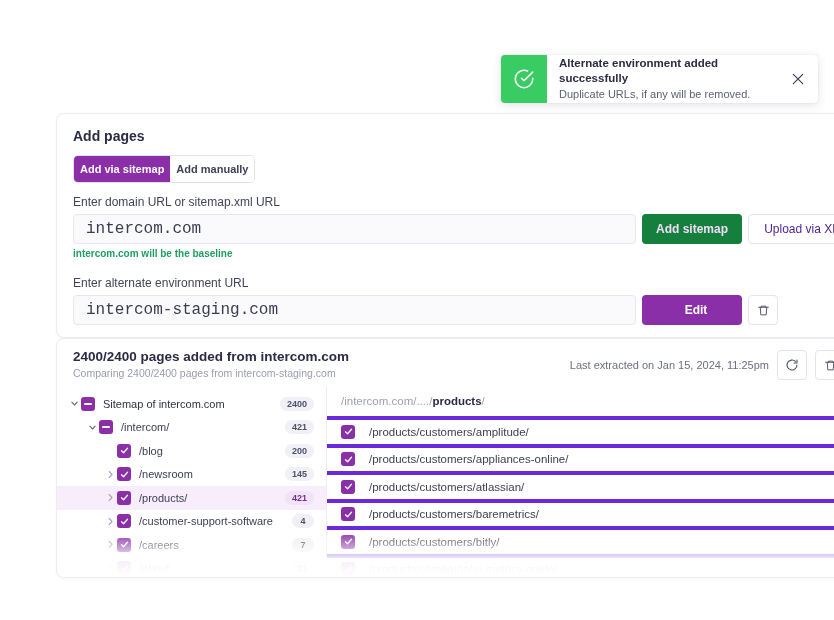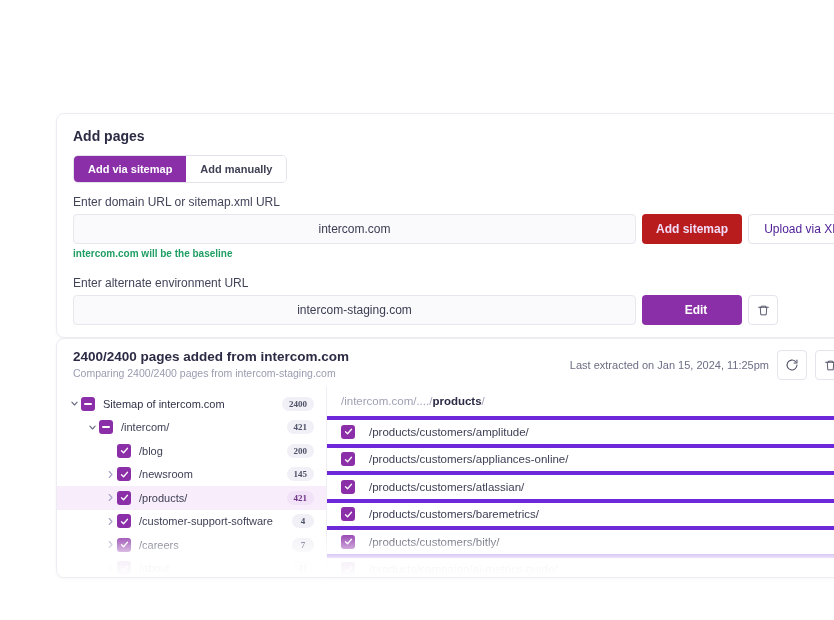--- a/index.html
+++ b/index.html
@@ -153,6 +153,25 @@
 <div class="page">
 
 
+  <div class="toast">
+    <div class="toast-accent">
+      <span>
+        <svg width="22" height="22" viewBox="0 0 24 24" fill="none" stroke="#ffffff" stroke-width="1.6" stroke-linecap="round" stroke-linejoin="round">
+          <path d="M21.5 11.2V12a9.5 9.5 0 1 1-5.6-8.7"></path>
+          <path d="M21.5 4.5 12 14l-2.8-2.8"></path>
+        </svg>
+      </span>
+    </div>
+    <div class="toast-body">
+      <div class="toast-title">Alternate environment added successfully</div>
+      <div class="toast-sub">Duplicate URLs, if any will be removed.</div>
+    </div>
+    <div class="toast-close">
+      <svg width="14" height="14" viewBox="0 0 24 24" fill="none" stroke="currentColor" stroke-width="2" stroke-linecap="round">
+        <path d="M4 4 20 20M20 4 4 20"></path>
+      </svg>
+    </div>
+  </div>
 
   <div class="card" id="card-add-pages">
 

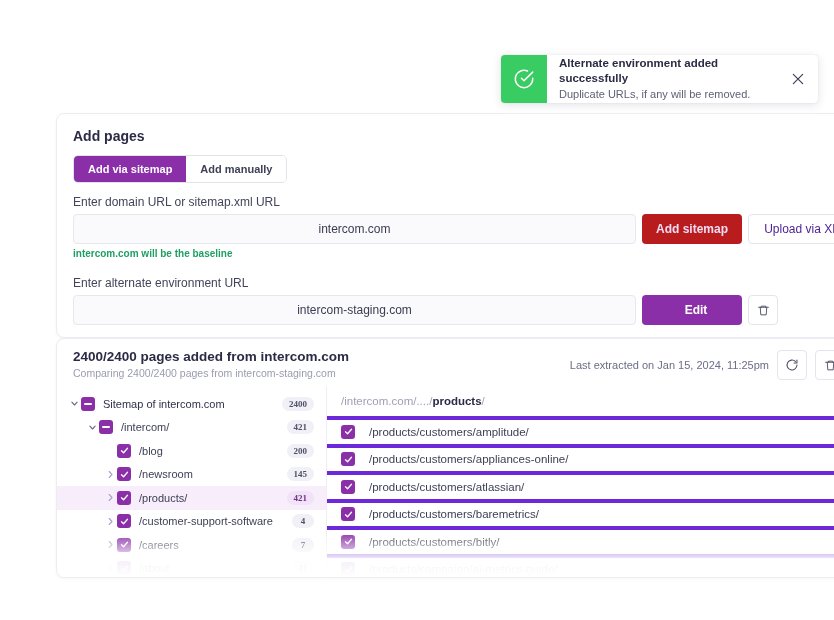--- a/index.html
+++ b/index.html
@@ -61,7 +61,7 @@
     background: #fff;
   }
   .tab {
-    font-size: 11px; font-weight: 700; padding: 7px 14px;
+    font-size: 11px; font-weight: 700; padding: 7px 6px;
     color: #3f4155; background: #ffffff; cursor: pointer;
     border: none; font-family: inherit; white-space: nowrap;
   }

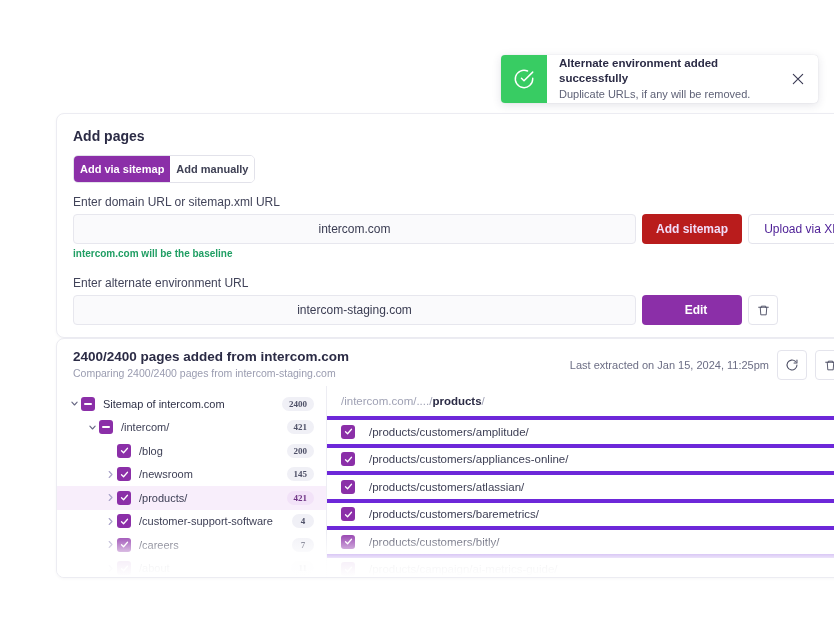--- a/index.html
+++ b/index.html
@@ -72,9 +72,8 @@
   .input {
     height: 30px; border: 1px solid #e7e7ee; border-radius: 4px;
     background: #fafafc; display: flex; align-items: center;
-    padding: 0 12px; font-size: 12px; color: #3a3c52;
-    font-family: Liberation Sans, sans-serif;
-    justify-content: center;
+    padding: 0 12px; font-size: 16px; color: #3a3c52;
+    font-family: Liberation Mono, monospace;
   }
   .hint-baseline { font-size: 10px; font-weight: 700; color: #1f9e63; }
 

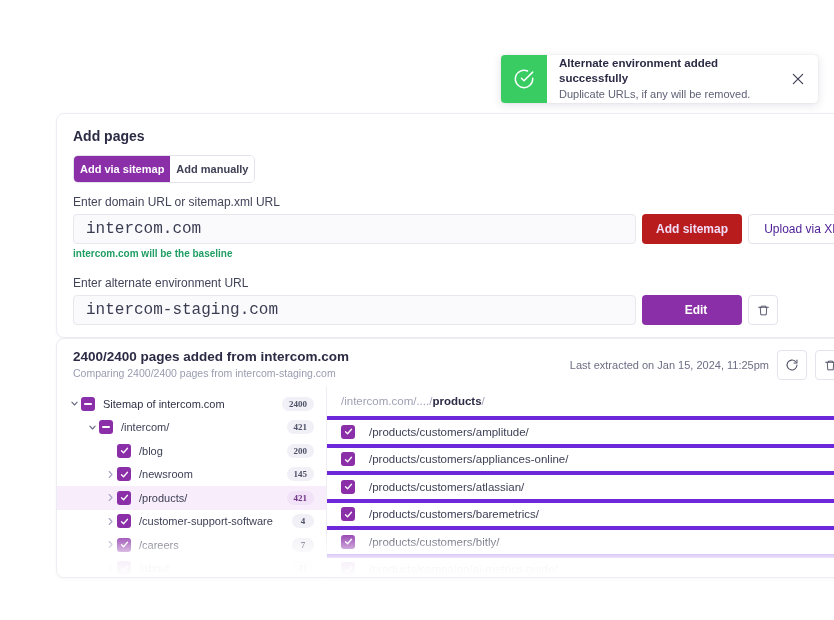--- a/index.html
+++ b/index.html
@@ -84,7 +84,7 @@
     white-space: nowrap;
   }
   .btn-primary     { background: #8b2fa8; color: #ffffff; padding-left: 8px; }
-  .btn-disabled    { background: #b91c1c; color: #f1dcf8; cursor: default; }
+  .btn-disabled    { background: #15803d; color: #f1dcf8; cursor: default; }
   .btn-ghost       { background: #ffffff; color: #4c1d95; border-color: #e4e4ec; font-weight: 400; padding-left: 18px; }
   .icon-btn {
     width: 30px; height: 30px; border: 1px solid #e4e4ec; border-radius: 4px;

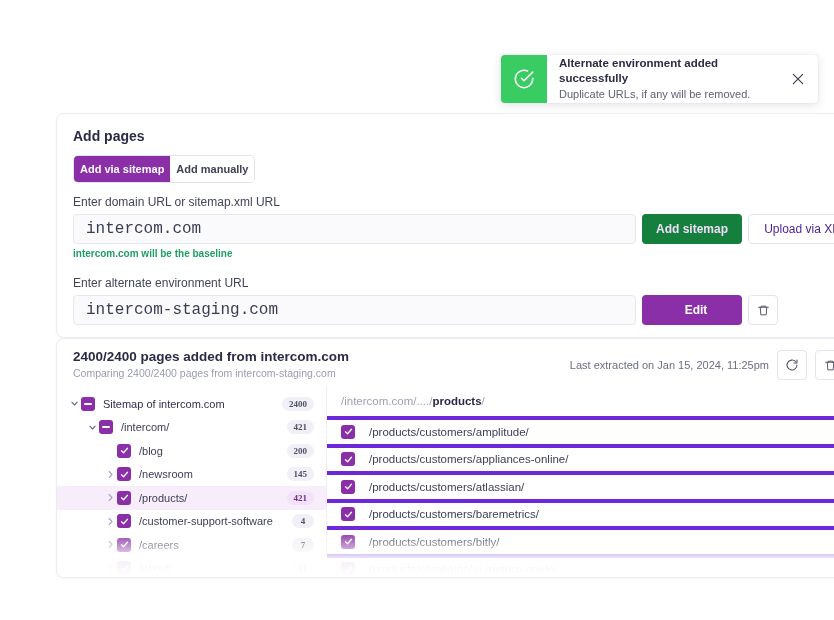--- a/index.html
+++ b/index.html
@@ -125,7 +125,7 @@
   .tree-label.root { color: #2f3147; }
   .badge {
     font-size: 9px; font-weight: 700; color: #4f5168;
-    background: #f0f0f6; border-radius: 9px; padding: 2px 7px; min-width: 22px; text-align: center; font-family: Liberation Serif, serif;
+    background: #f0f0f6; border-radius: 9px; padding: 2px 7px; min-width: 22px; text-align: center;
   }
   .tree-row.selected .badge { background: #f2e2f8; color: #6e3384; }
 

